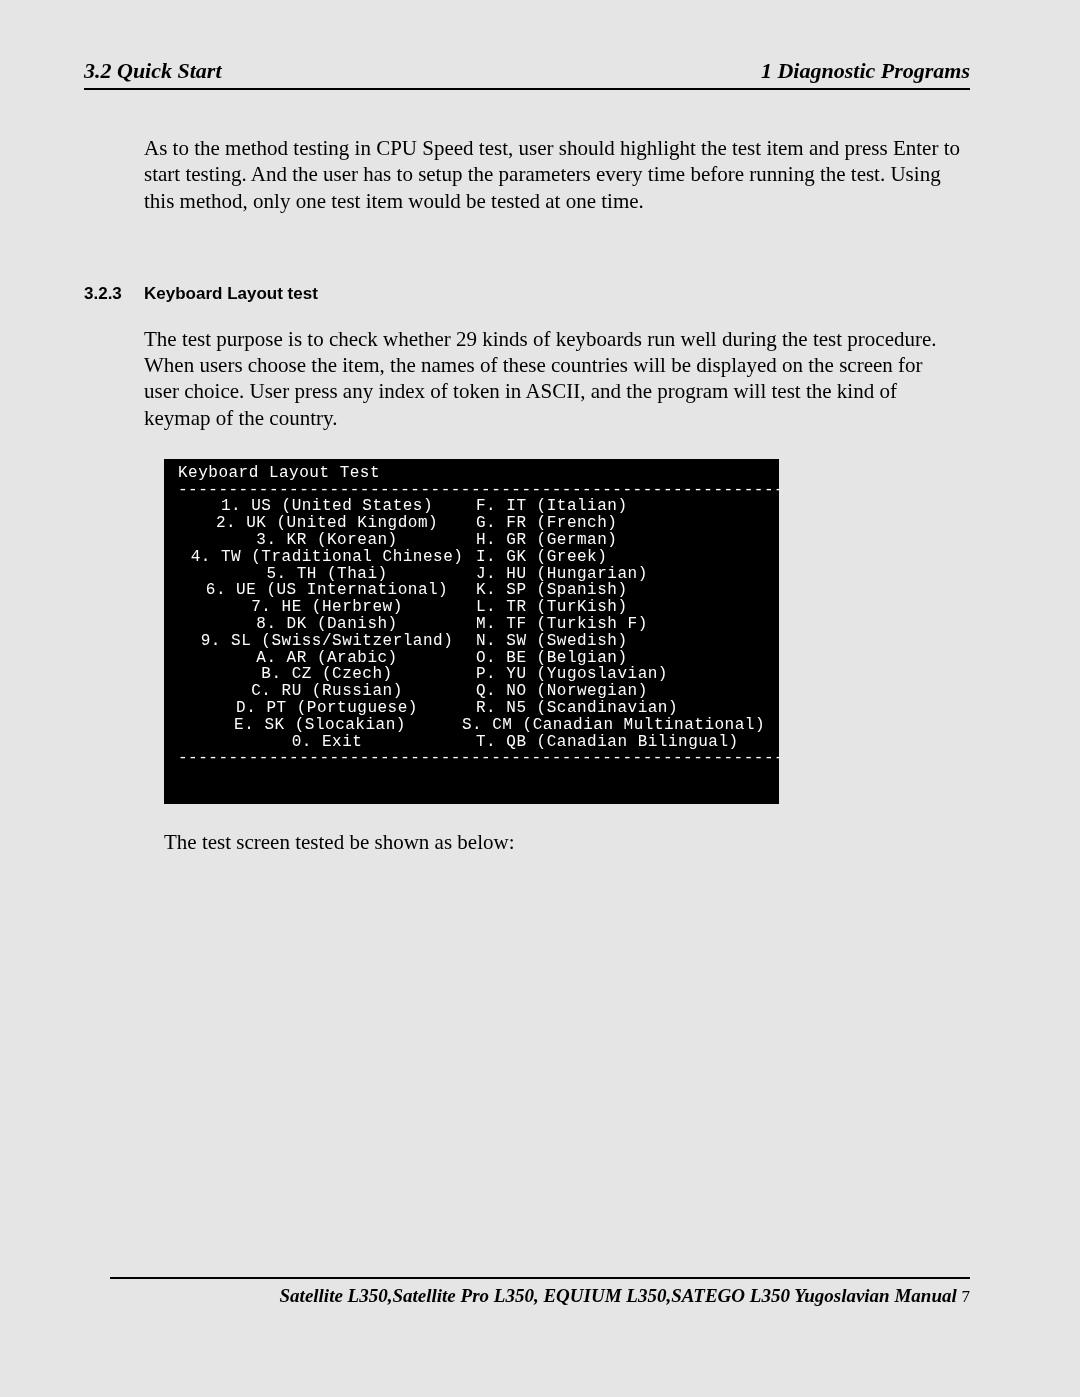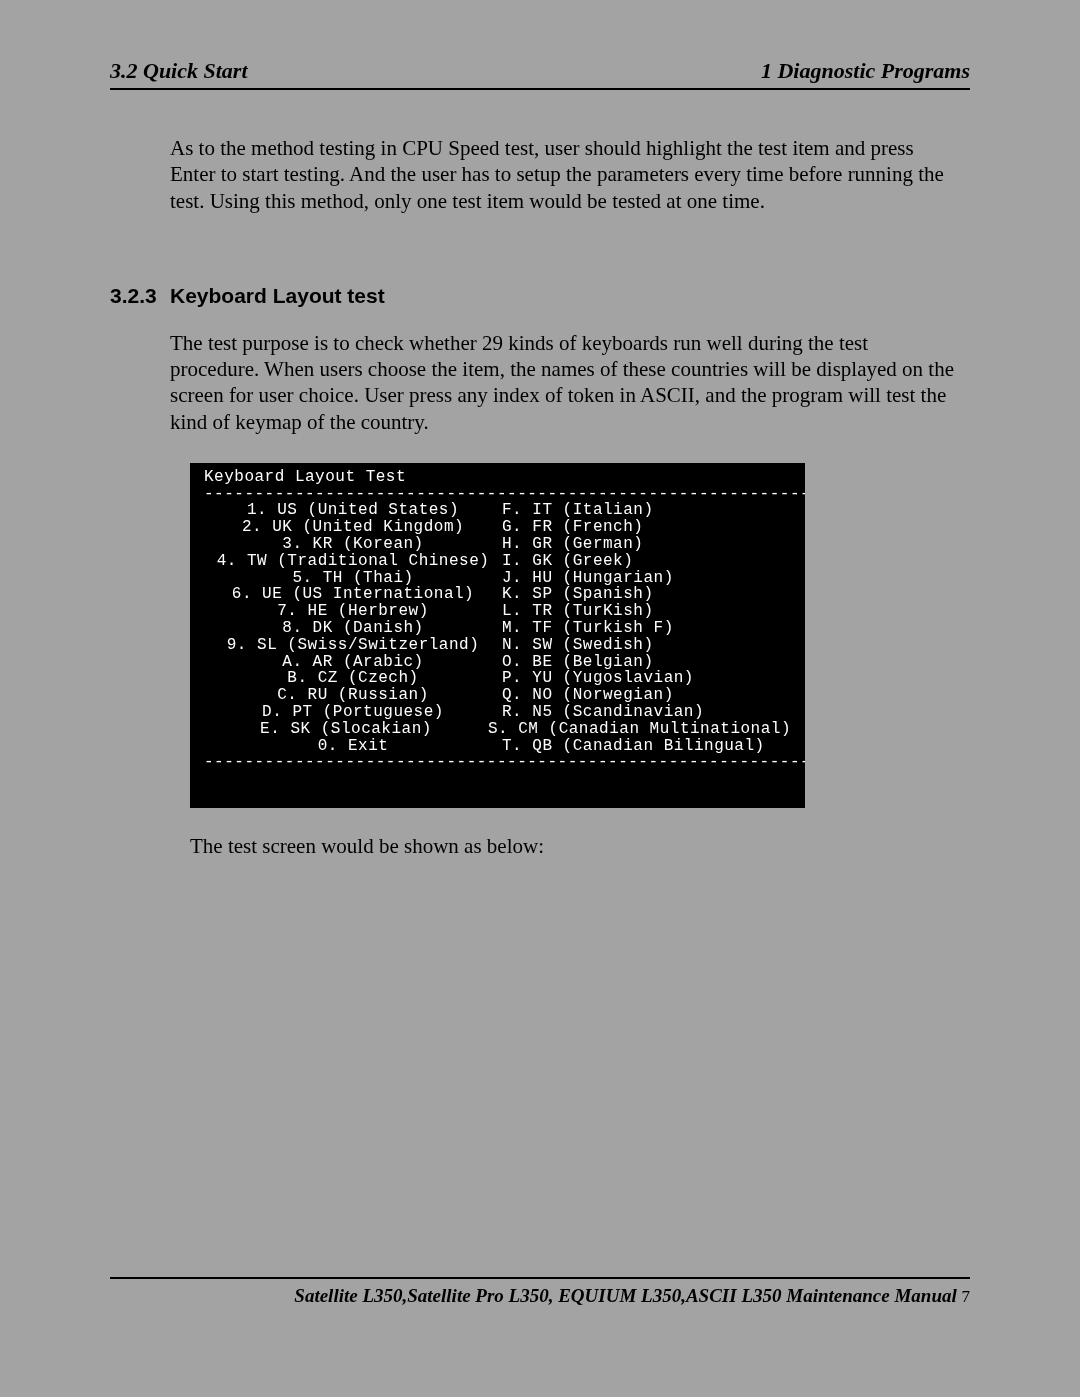--- a/index.html
+++ b/index.html
@@ -15,8 +15,8 @@
     height: 1397px;
     position: relative;
     box-sizing: border-box;
-    padding: 58px 110px 60px 110px;
-    background: #a3a3a3;
+    padding: 58px 110px 60px 84px;
+    background: #e5e5e5;
   }
   .header-line {
     display: flex;

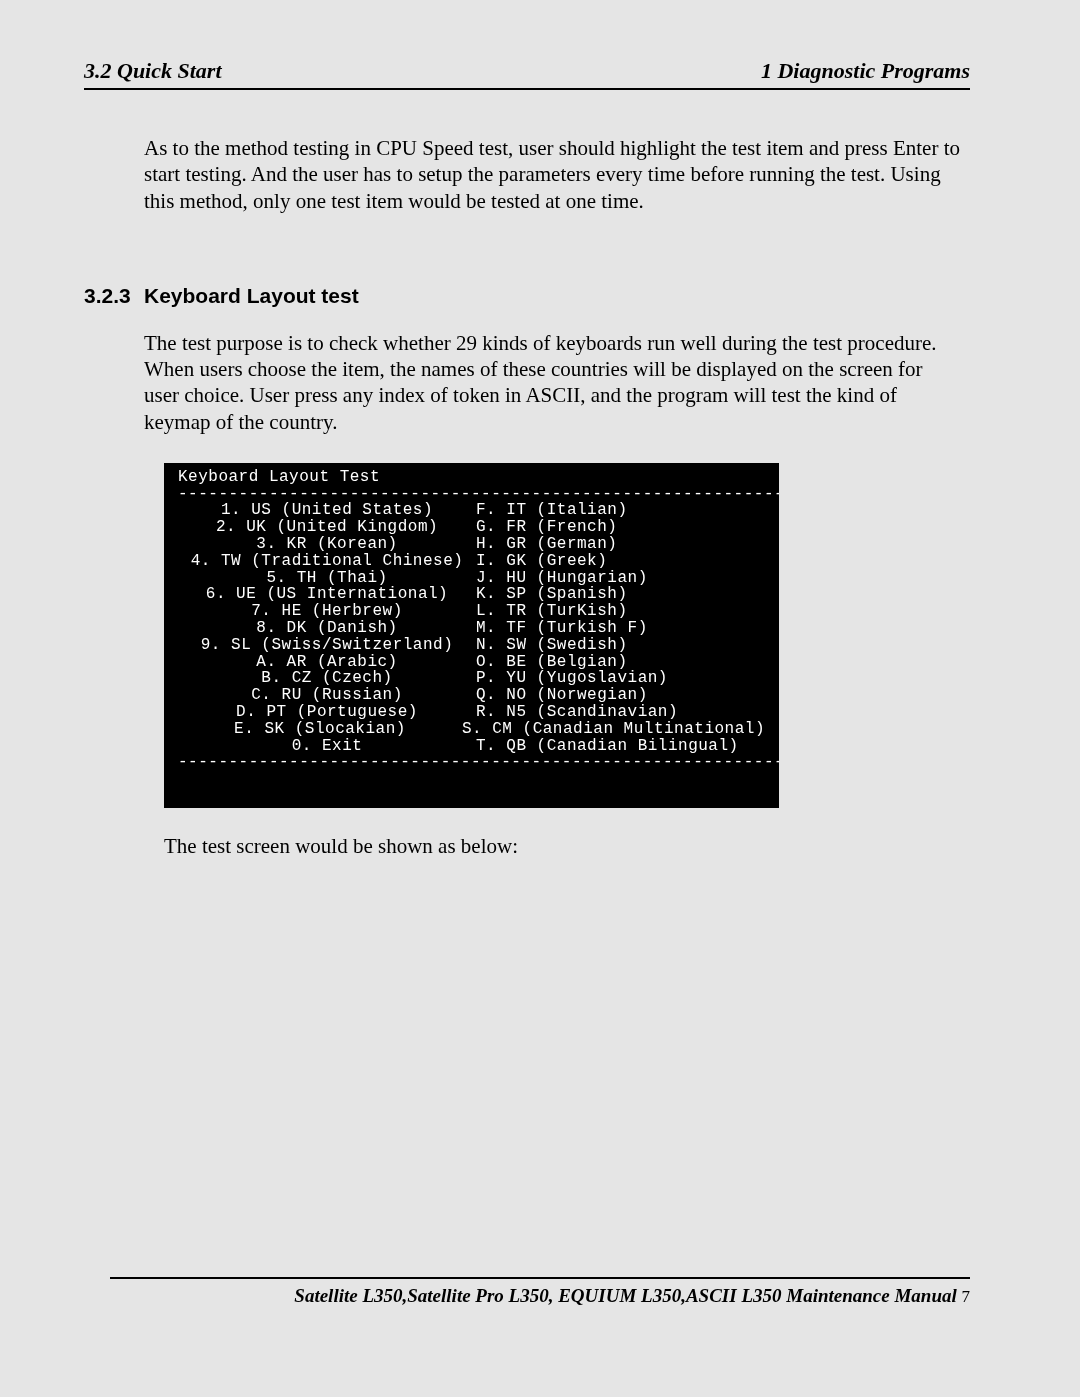--- a/index.html
+++ b/index.html
@@ -44,7 +44,7 @@
   .section-heading {
     font-family: Arial, Helvetica, sans-serif;
     font-weight: bold;
-    font-size: 21px;
+    font-size: 17px;
     margin-top: 70px;
     margin-bottom: 22px;
   }

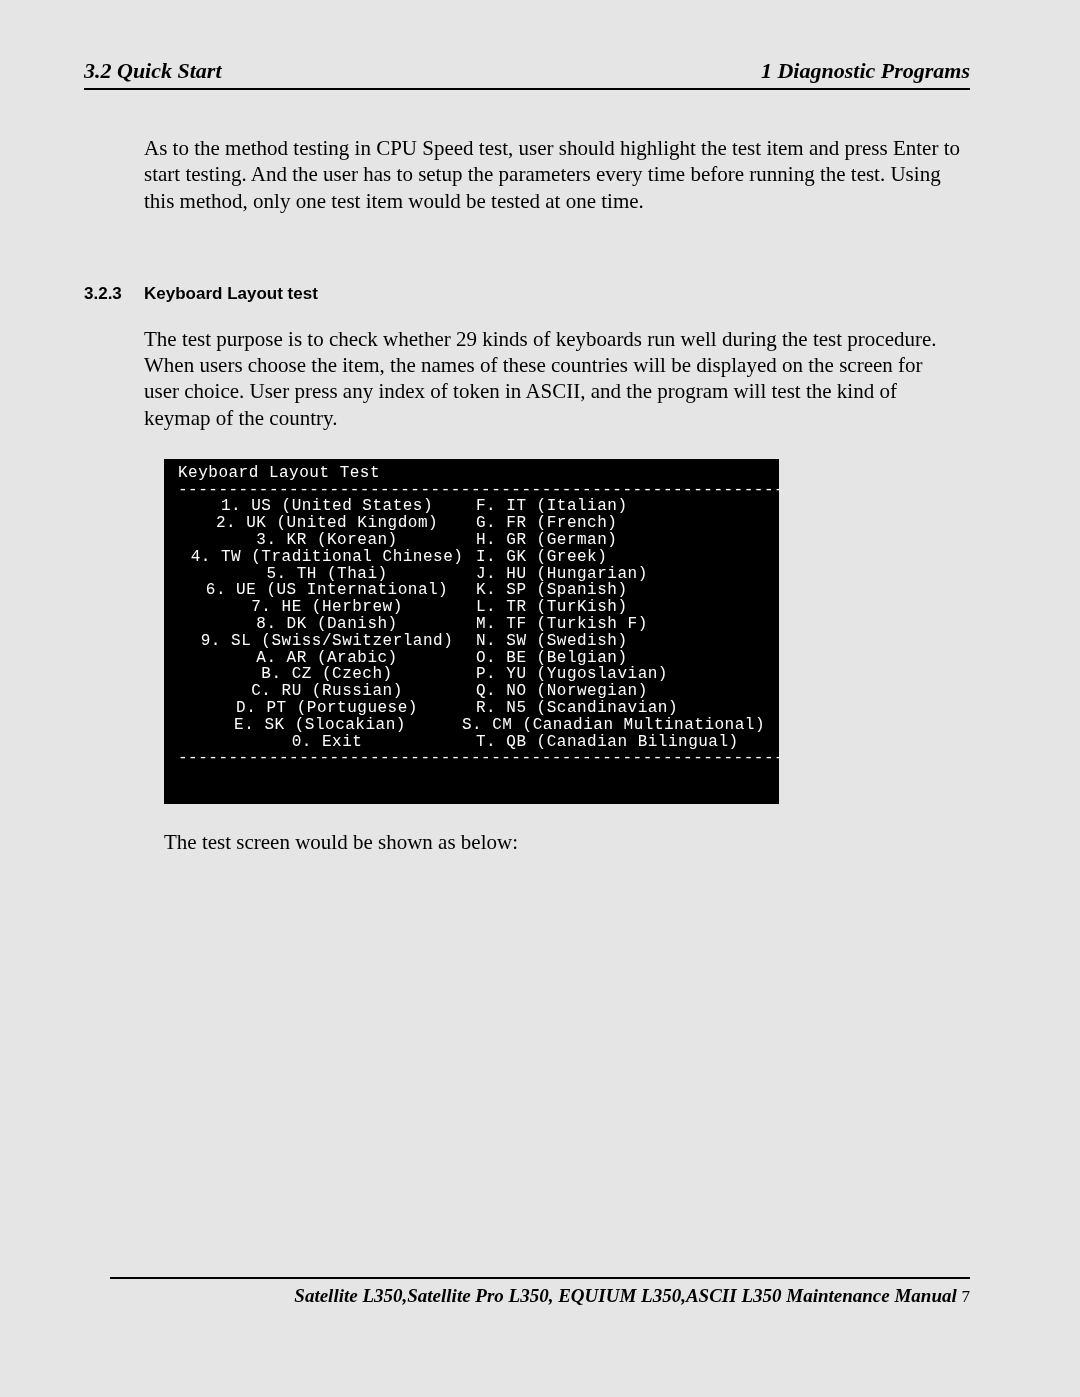--- a/index.html
+++ b/index.html
@@ -124,7 +124,7 @@
 <div class="row"><span class="c1">1. US (United States)</span><span class="c2">F. IT (Italian)</span></div><div class="row"><span class="c1">2. UK (United Kingdom)</span><span class="c2">G. FR (French)</span></div><div class="row"><span class="c1">3. KR (Korean)</span><span class="c2">H. GR (German)</span></div><div class="row"><span class="c1">4. TW (Traditional Chinese)</span><span class="c2">I. GK (Greek)</span></div><div class="row"><span class="c1">5. TH (Thai)</span><span class="c2">J. HU (Hungarian)</span></div><div class="row"><span class="c1">6. UE (US International)</span><span class="c2">K. SP (Spanish)</span></div><div class="row"><span class="c1">7. HE (Herbrew)</span><span class="c2">L. TR (TurKish)</span></div><div class="row"><span class="c1">8. DK (Danish)</span><span class="c2">M. TF (Turkish F)</span></div><div class="row"><span class="c1">9. SL (Swiss/Switzerland)</span><span class="c2">N. SW (Swedish)</span></div><div class="row"><span class="c1">A. AR (Arabic)</span><span class="c2">O. BE (Belgian)</span></div><div class="row"><span class="c1">B. CZ (Czech)</span><span class="c2">P. YU (Yugoslavian)</span></div><div class="row"><span class="c1">C. RU (Russian)</span><span class="c2">Q. NO (Norwegian)</span></div><div class="row"><span class="c1">D. PT (Portuguese)</span><span class="c2">R. N5 (Scandinavian)</span></div><div class="row"><span class="c1">E. SK (Slocakian)</span><span class="c2">S. CM (Canadian Multinational)</span></div><div class="row"><span class="c1">0. Exit</span><span class="c2">T. QB (Canadian Bilingual)</span></div>-----------------------------------------------------------------------------
 </div>
 
-    <p class="follow">The test screen would be shown as below:</p>
+    <p class="follow">The test screen tested be shown as below:</p>
 
   </div>
 

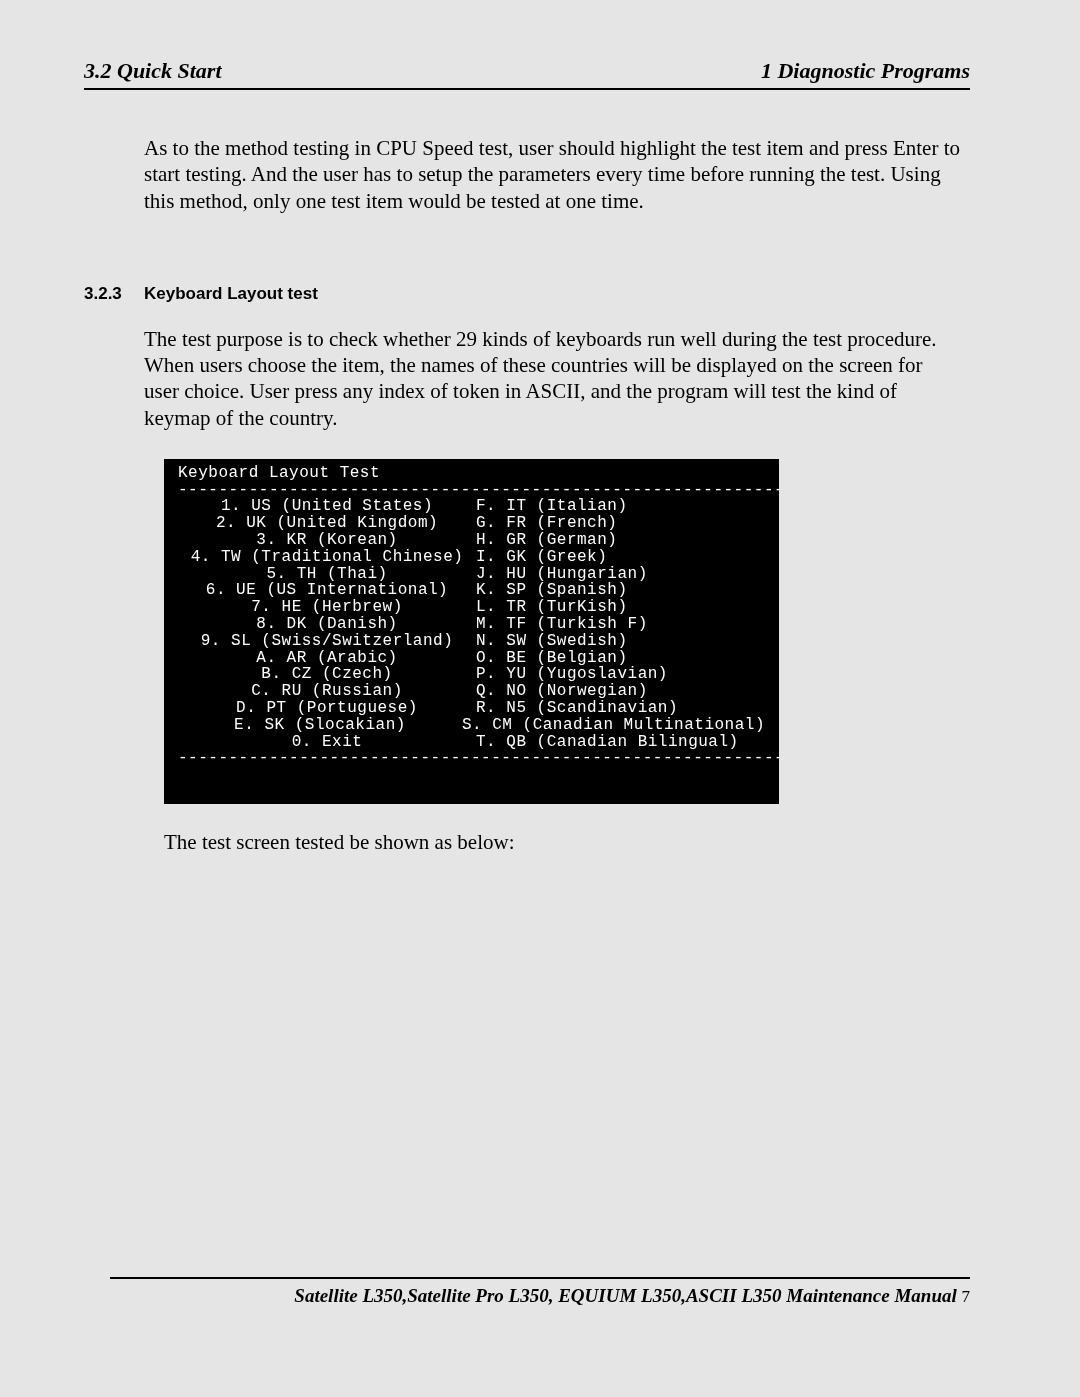--- a/index.html
+++ b/index.html
@@ -131,7 +131,7 @@
   <div class="footer-rule-outer">
     <hr class="footer-rule">
     <div class="footer-text">
-      <span>Satellite L350,Satellite Pro L350, EQUIUM L350,ASCII L350 Maintenance Manual</span> <span class="pnum">7</span>
+      <span>Satellite L350,Satellite Pro L350, EQUIUM L350,SATEGO L350 Yugoslavian Manual</span> <span class="pnum">7</span>
     </div>
   </div>
 

